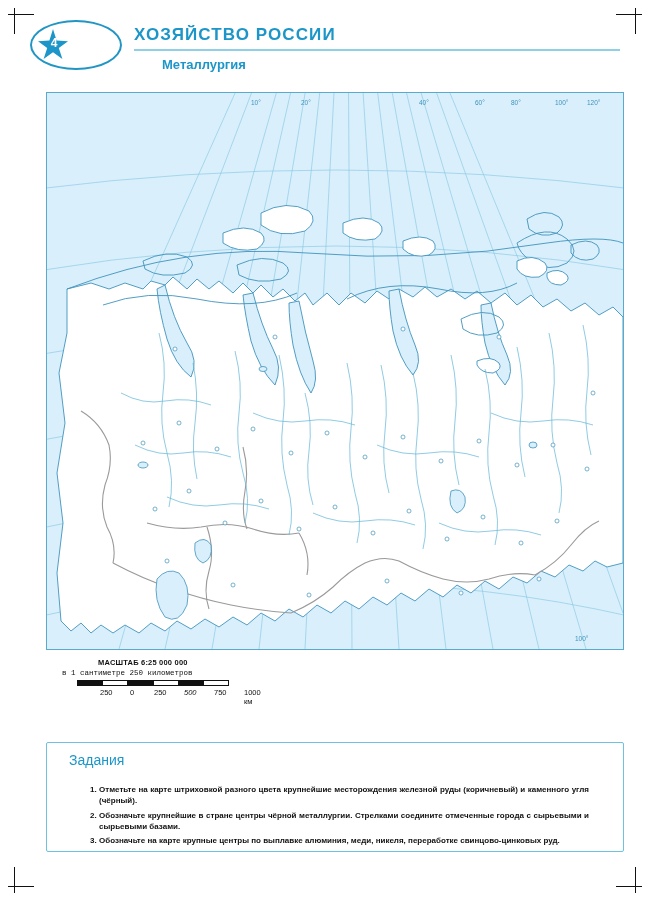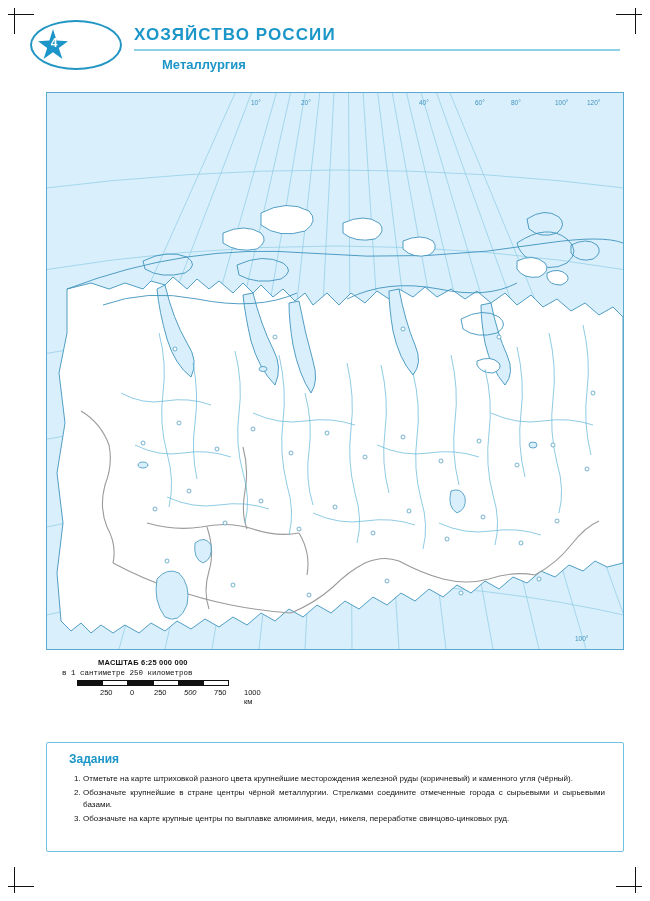--- a/index.html
+++ b/index.html
@@ -132,8 +132,8 @@
   }
   .tasks-title {
     color: #1c96c8;
-    font-size: 12px;
-    font-weight: bold;
+    font-size: 14px;
+    font-weight: normal;
     margin: 0 0 7px 6px;
   }
   ol.tasks-list {

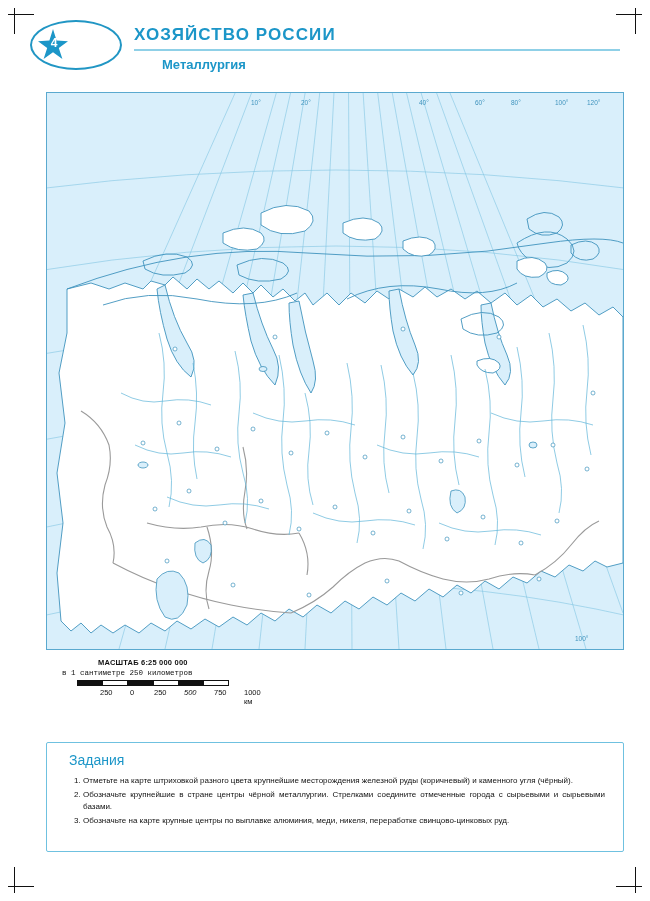--- a/index.html
+++ b/index.html
@@ -137,10 +137,11 @@
     margin: 0 0 7px 6px;
   }
   ol.tasks-list {
-    margin: 0; padding-left: 20px;
+    margin: 16px; padding-left: 20px;
     font-size: 8px;
     color: #111;
     line-height: 1.42;
+    font-weight: bold;
   }
   ol.tasks-list li { margin-bottom: 3px; text-align: justify; padding-right: 4px; }
 </style>

